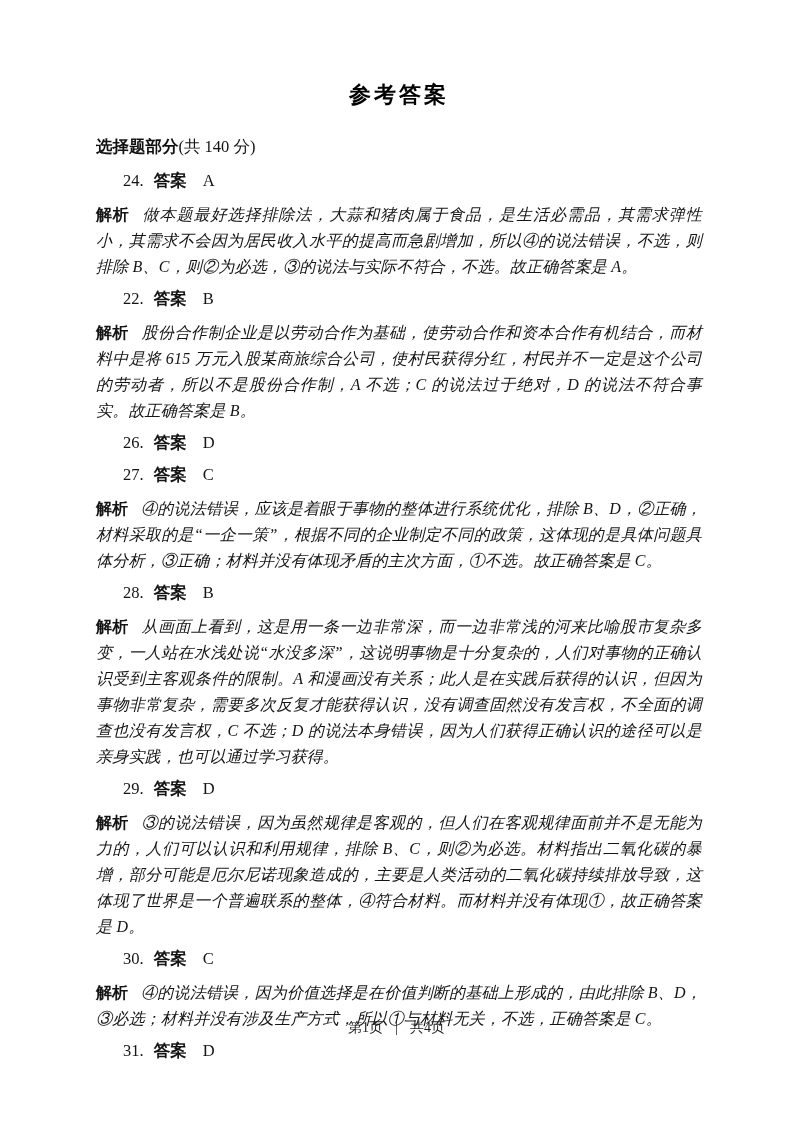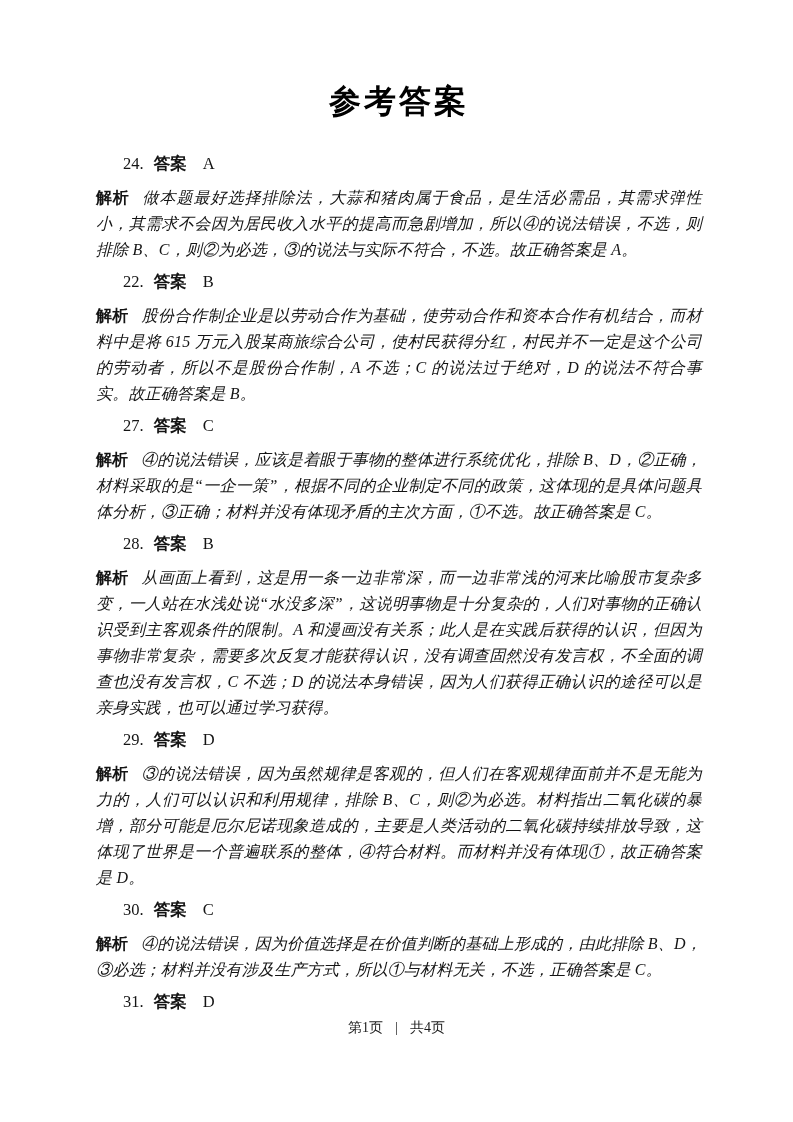--- a/index.html
+++ b/index.html
@@ -22,7 +22,7 @@
     text-align: center;
     font-family: "Liberation Sans", sans-serif;
     font-weight: bold;
-    font-size: 32px;
+    font-size: 22px;
     letter-spacing: 3px;
     margin: 0 0 26px 0;
     color: #000000;

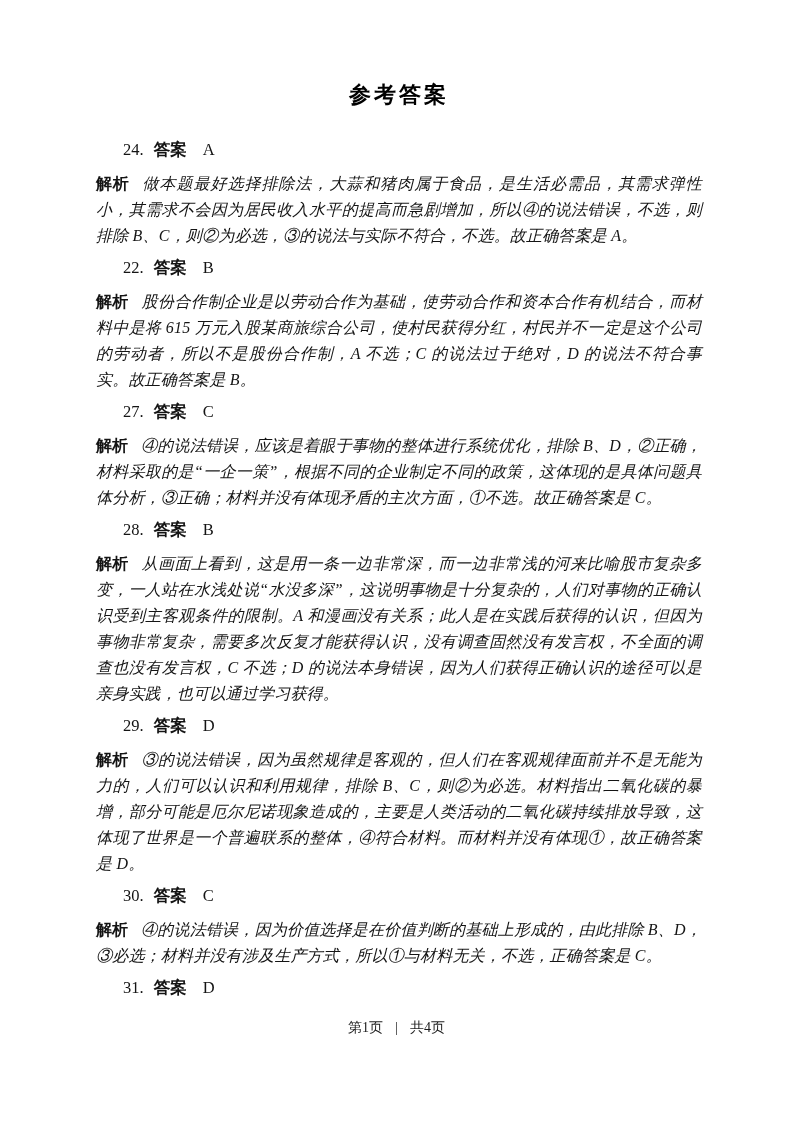--- a/index.html
+++ b/index.html
@@ -96,6 +96,9 @@
 
     <h1 class="doc-title">参考答案</h1>
 
+    <p class="section-header">
+      <span class="bold-part">选择题部分</span><span class="note-part">(共 140 分)</span>
+    </p>
 
     <div class="qa-block">
       <p class="answer-head">

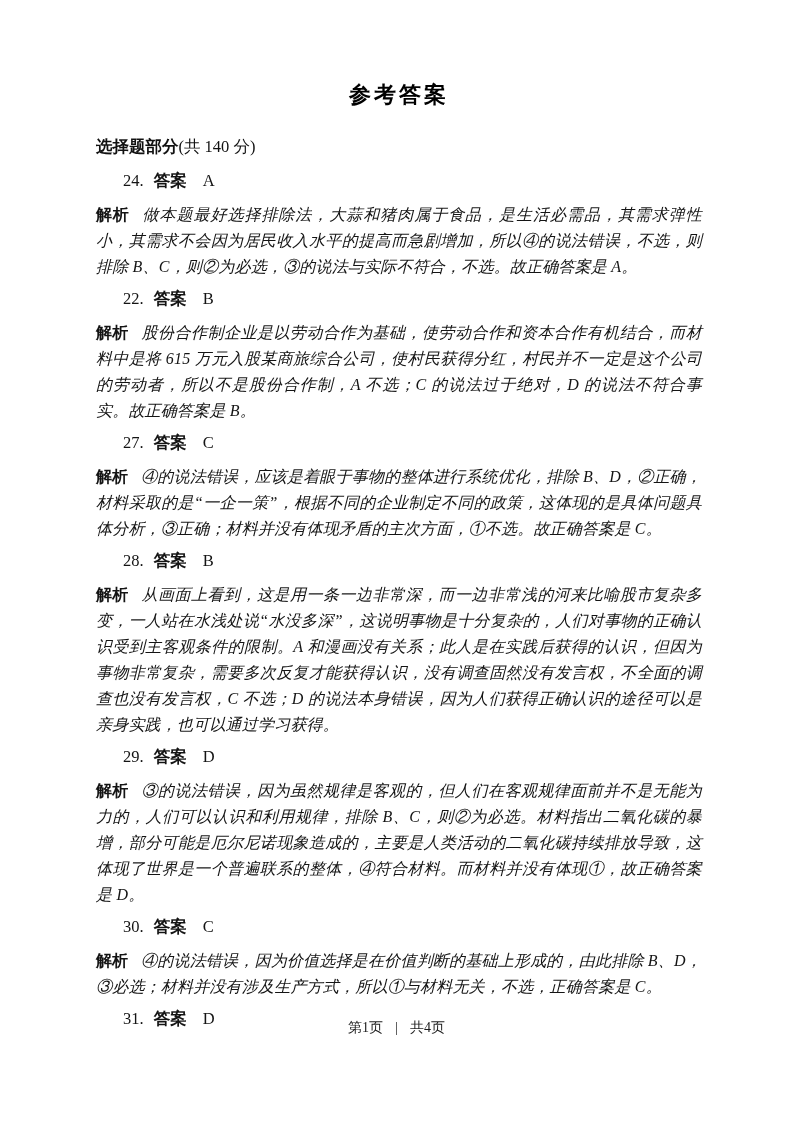--- a/index.html
+++ b/index.html
@@ -119,6 +119,9 @@
     </div>
 
     <div class="qa-block">
+      <p class="answer-head">
+        <span class="q-num">26.</span><span class="ans-lbl">答案</span><span class="ans-letter">D</span>
+      </p>
     </div>
 
     <div class="qa-block">

